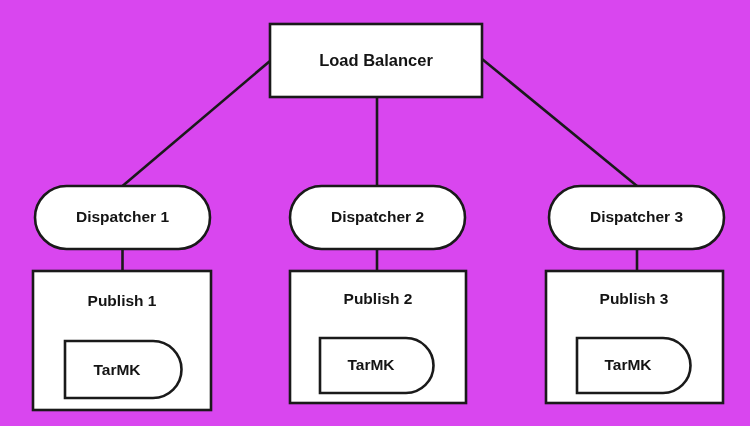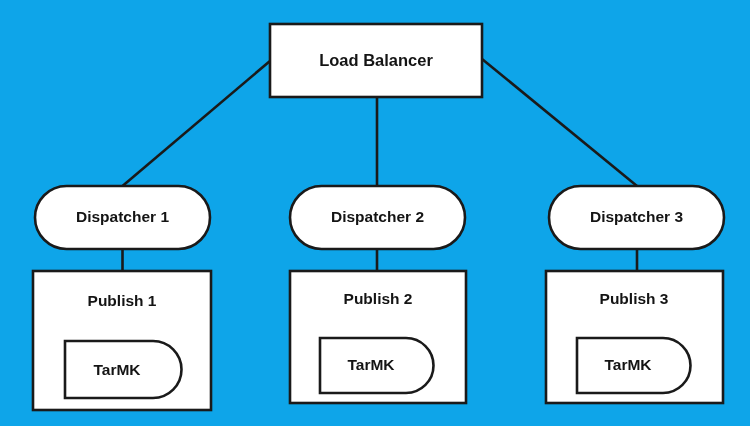--- a/index.html
+++ b/index.html
@@ -11,7 +11,7 @@
     position: relative;
     width: 750px;
     height: 426px;
-    background: #0ea5e9;
+    background: #d946ef;
     overflow: hidden;
     font-family: "Liberation Sans", sans-serif;
   }

